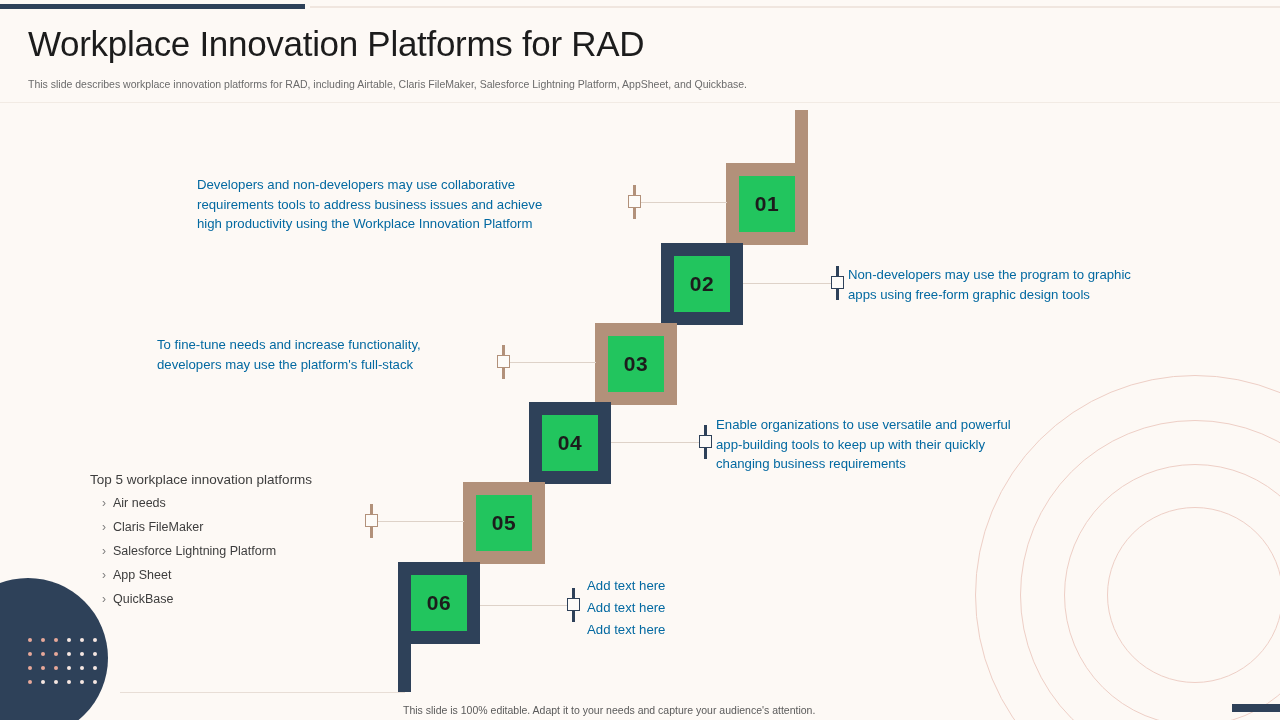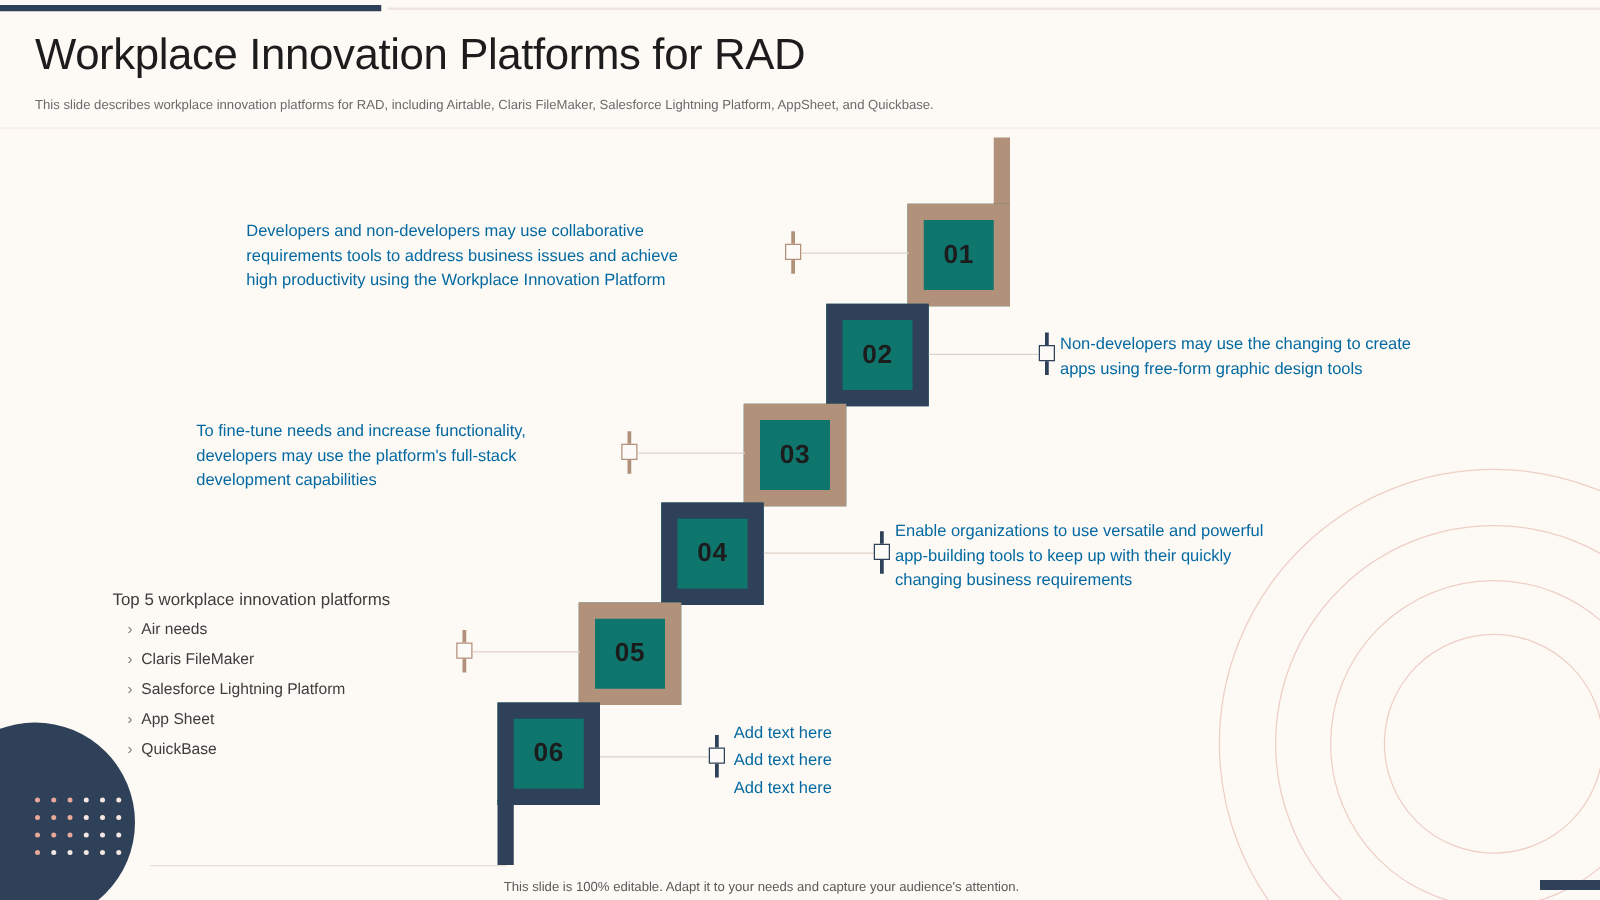--- a/index.html
+++ b/index.html
@@ -82,7 +82,7 @@
   .step-box {
     position: absolute; width: 82px; height: 82px;
     border-width: 13px; border-style: solid;
-    background: #0f766e;
+    background: #22c55e;
     display: flex; align-items: center; justify-content: center;
   }
   .step-box .step-num {

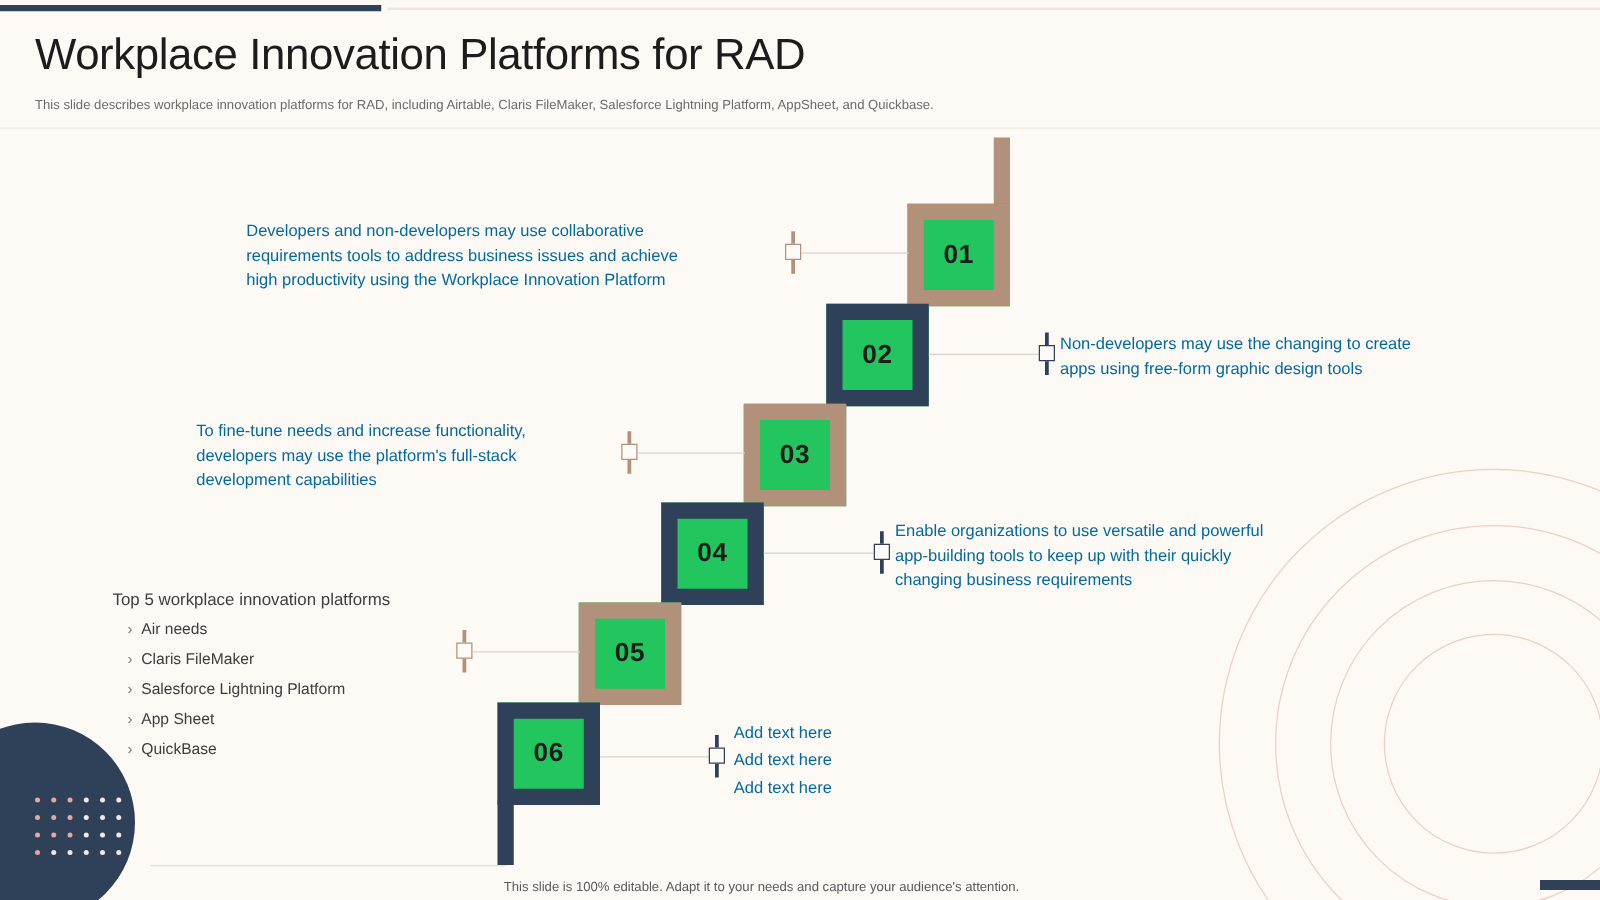--- a/index.html
+++ b/index.html
@@ -216,7 +216,7 @@
     <span class="sq"></span>
 </div>
 <div class="desc" style="left:848px; top:265px;">
-  <span class="ln">Non-developers may use the changing to create</span>
+  <span class="ln">Non-developers may use the program to graphic</span>
   <span class="ln">apps using free-form graphic design tools</span>
 </div>
 

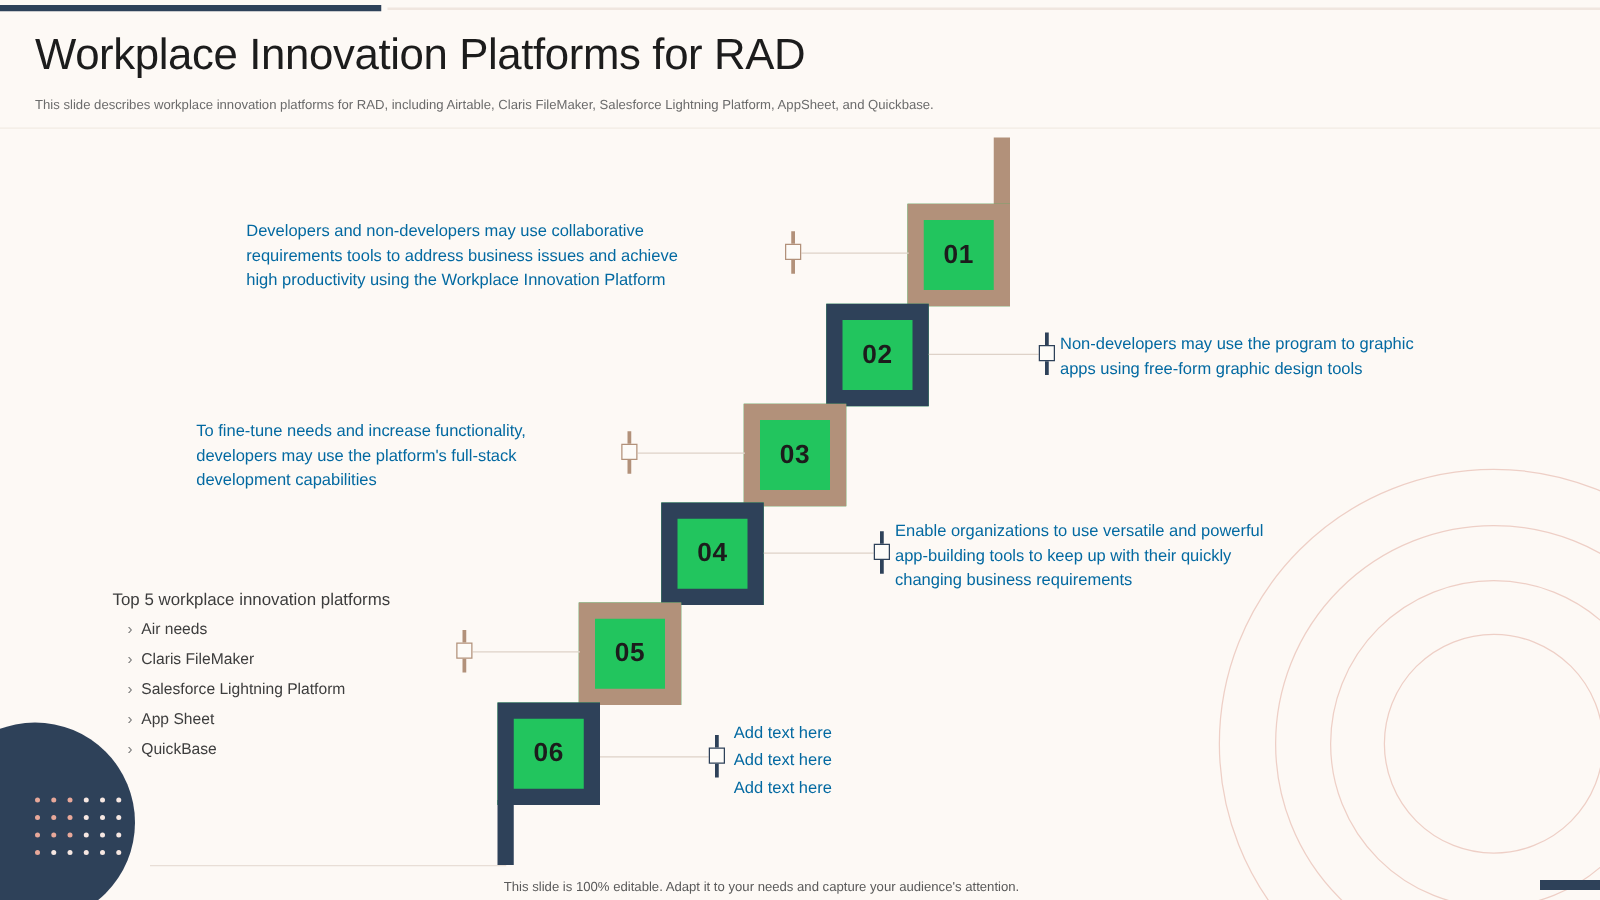--- a/index.html
+++ b/index.html
@@ -231,7 +231,6 @@
 <div class="desc" style="left:157px; top:335px;">
   <span class="ln">To fine-tune needs and increase functionality,</span>
   <span class="ln">developers may use the platform's full-stack</span>
-  <span class="ln">development capabilities</span>
 </div>
 
 <div class="step-box navy" style="left:529px; top:402px;">

